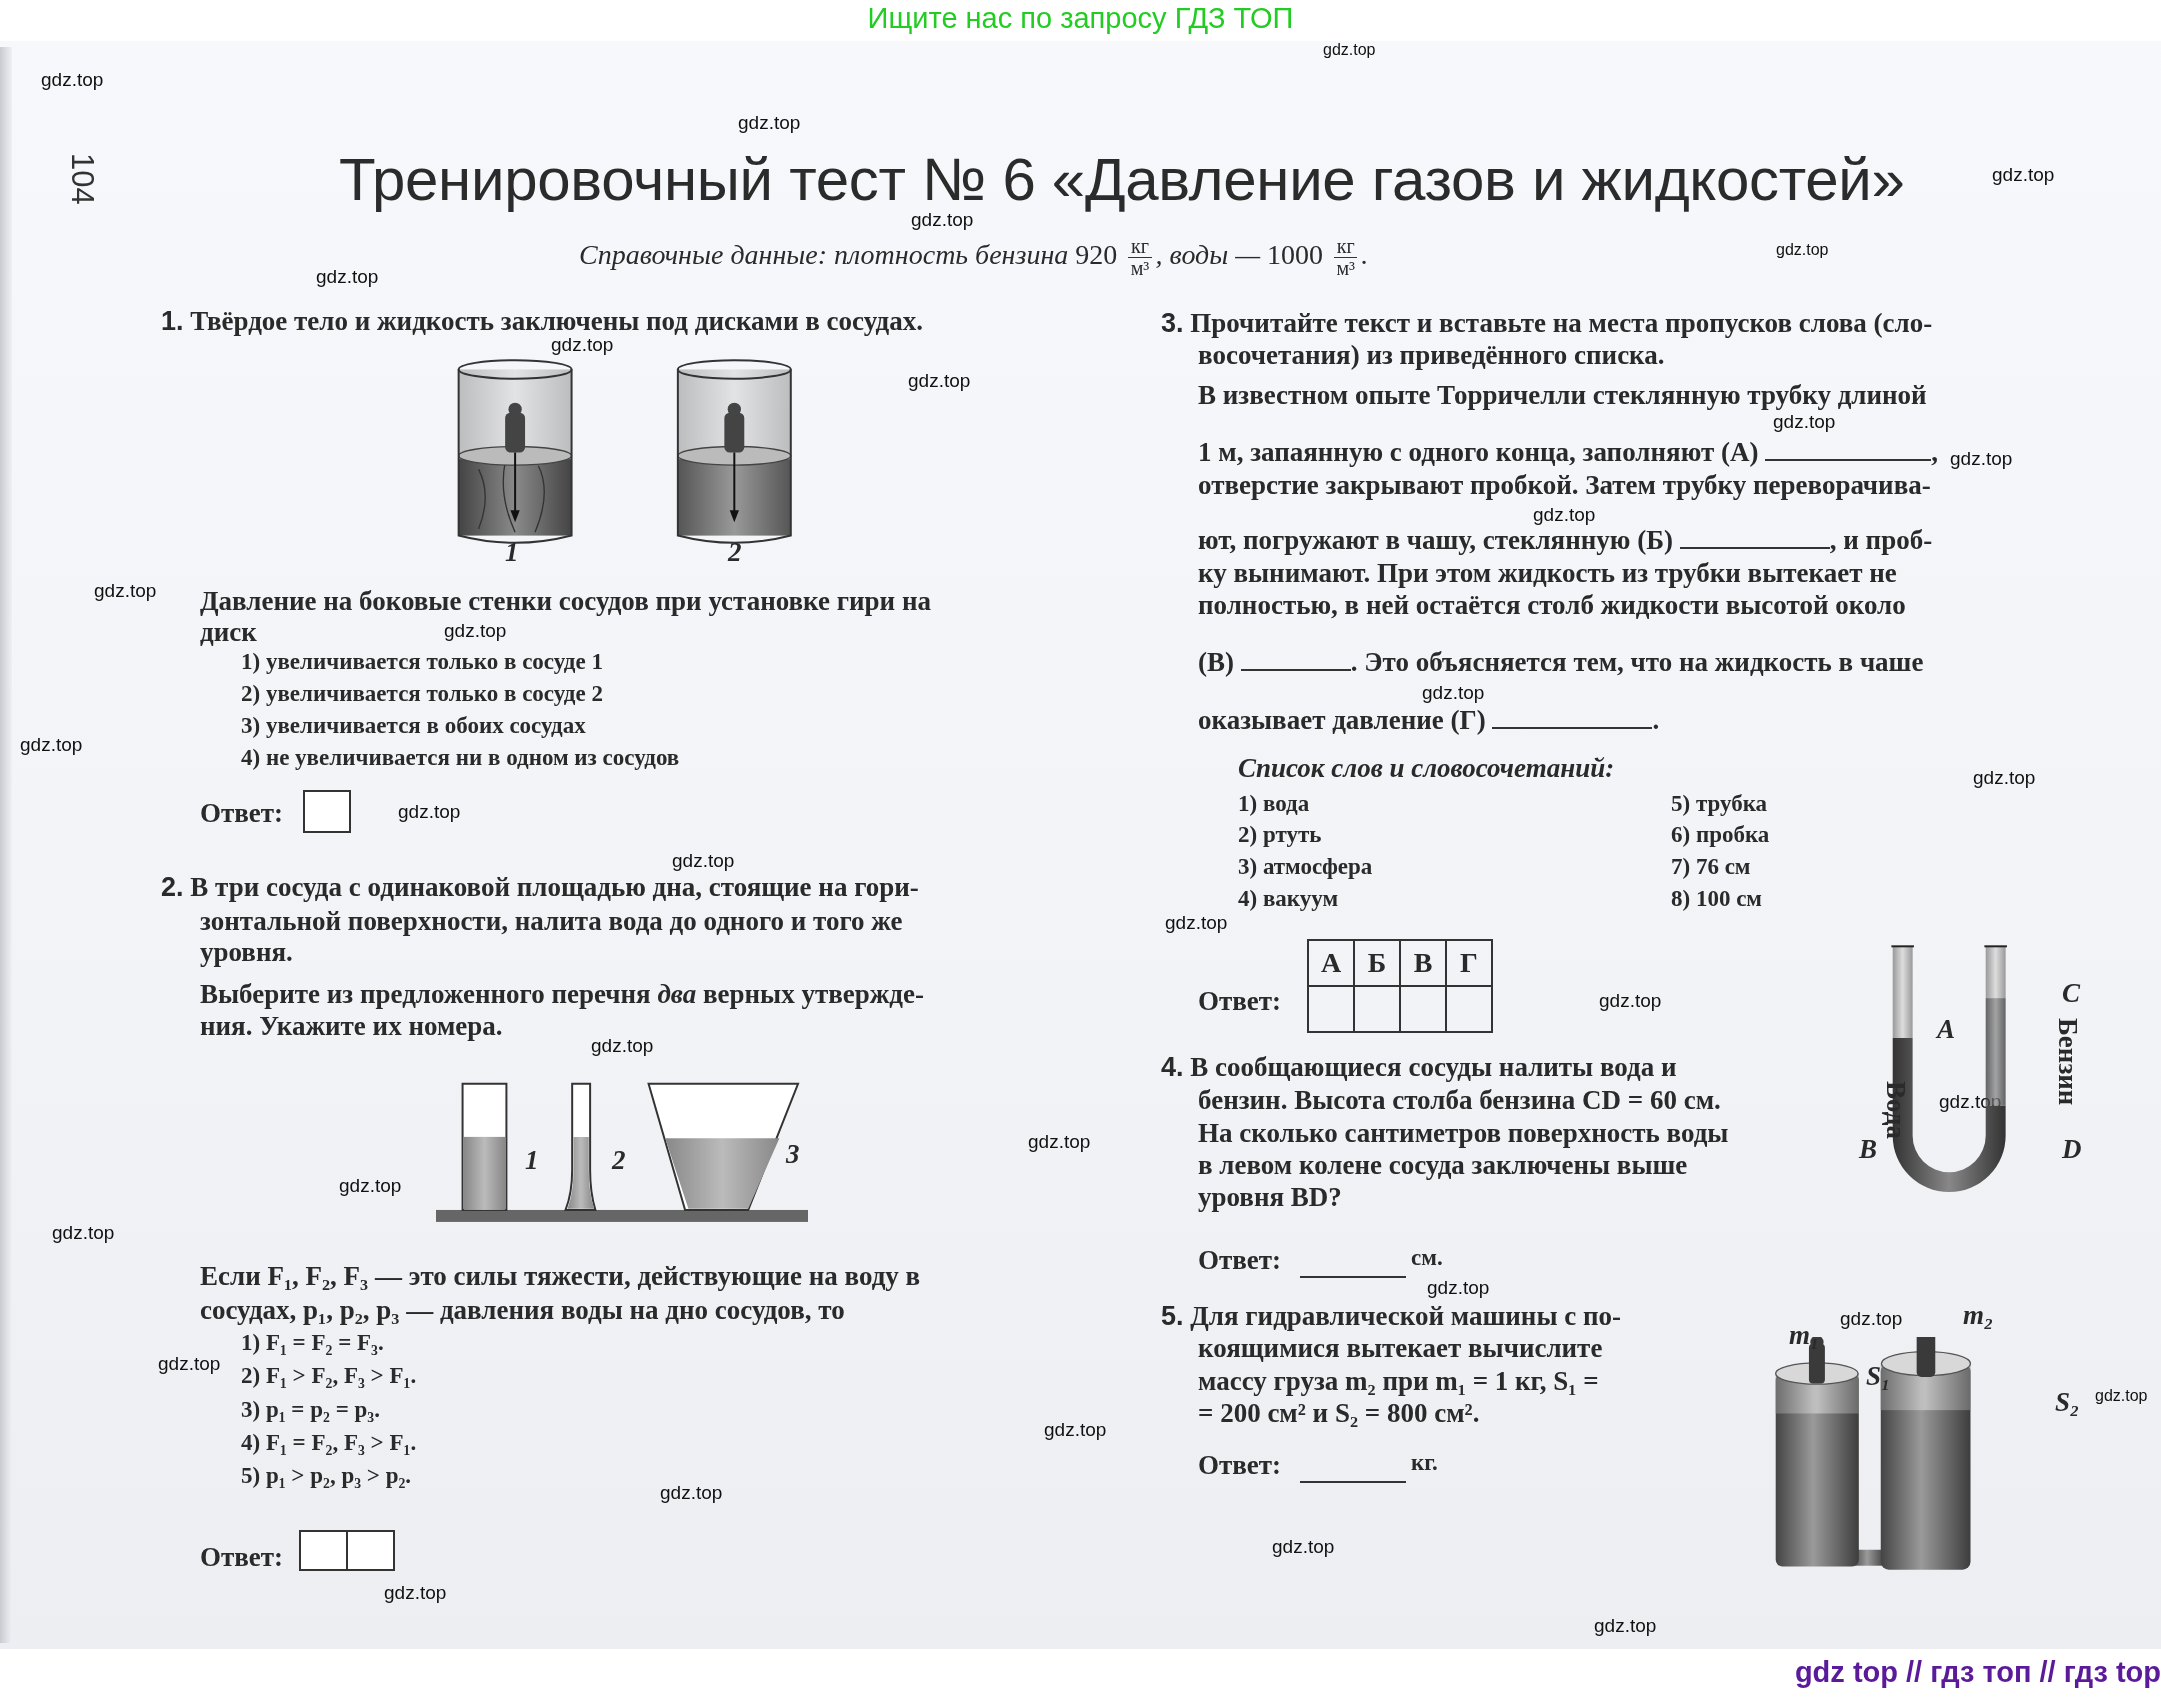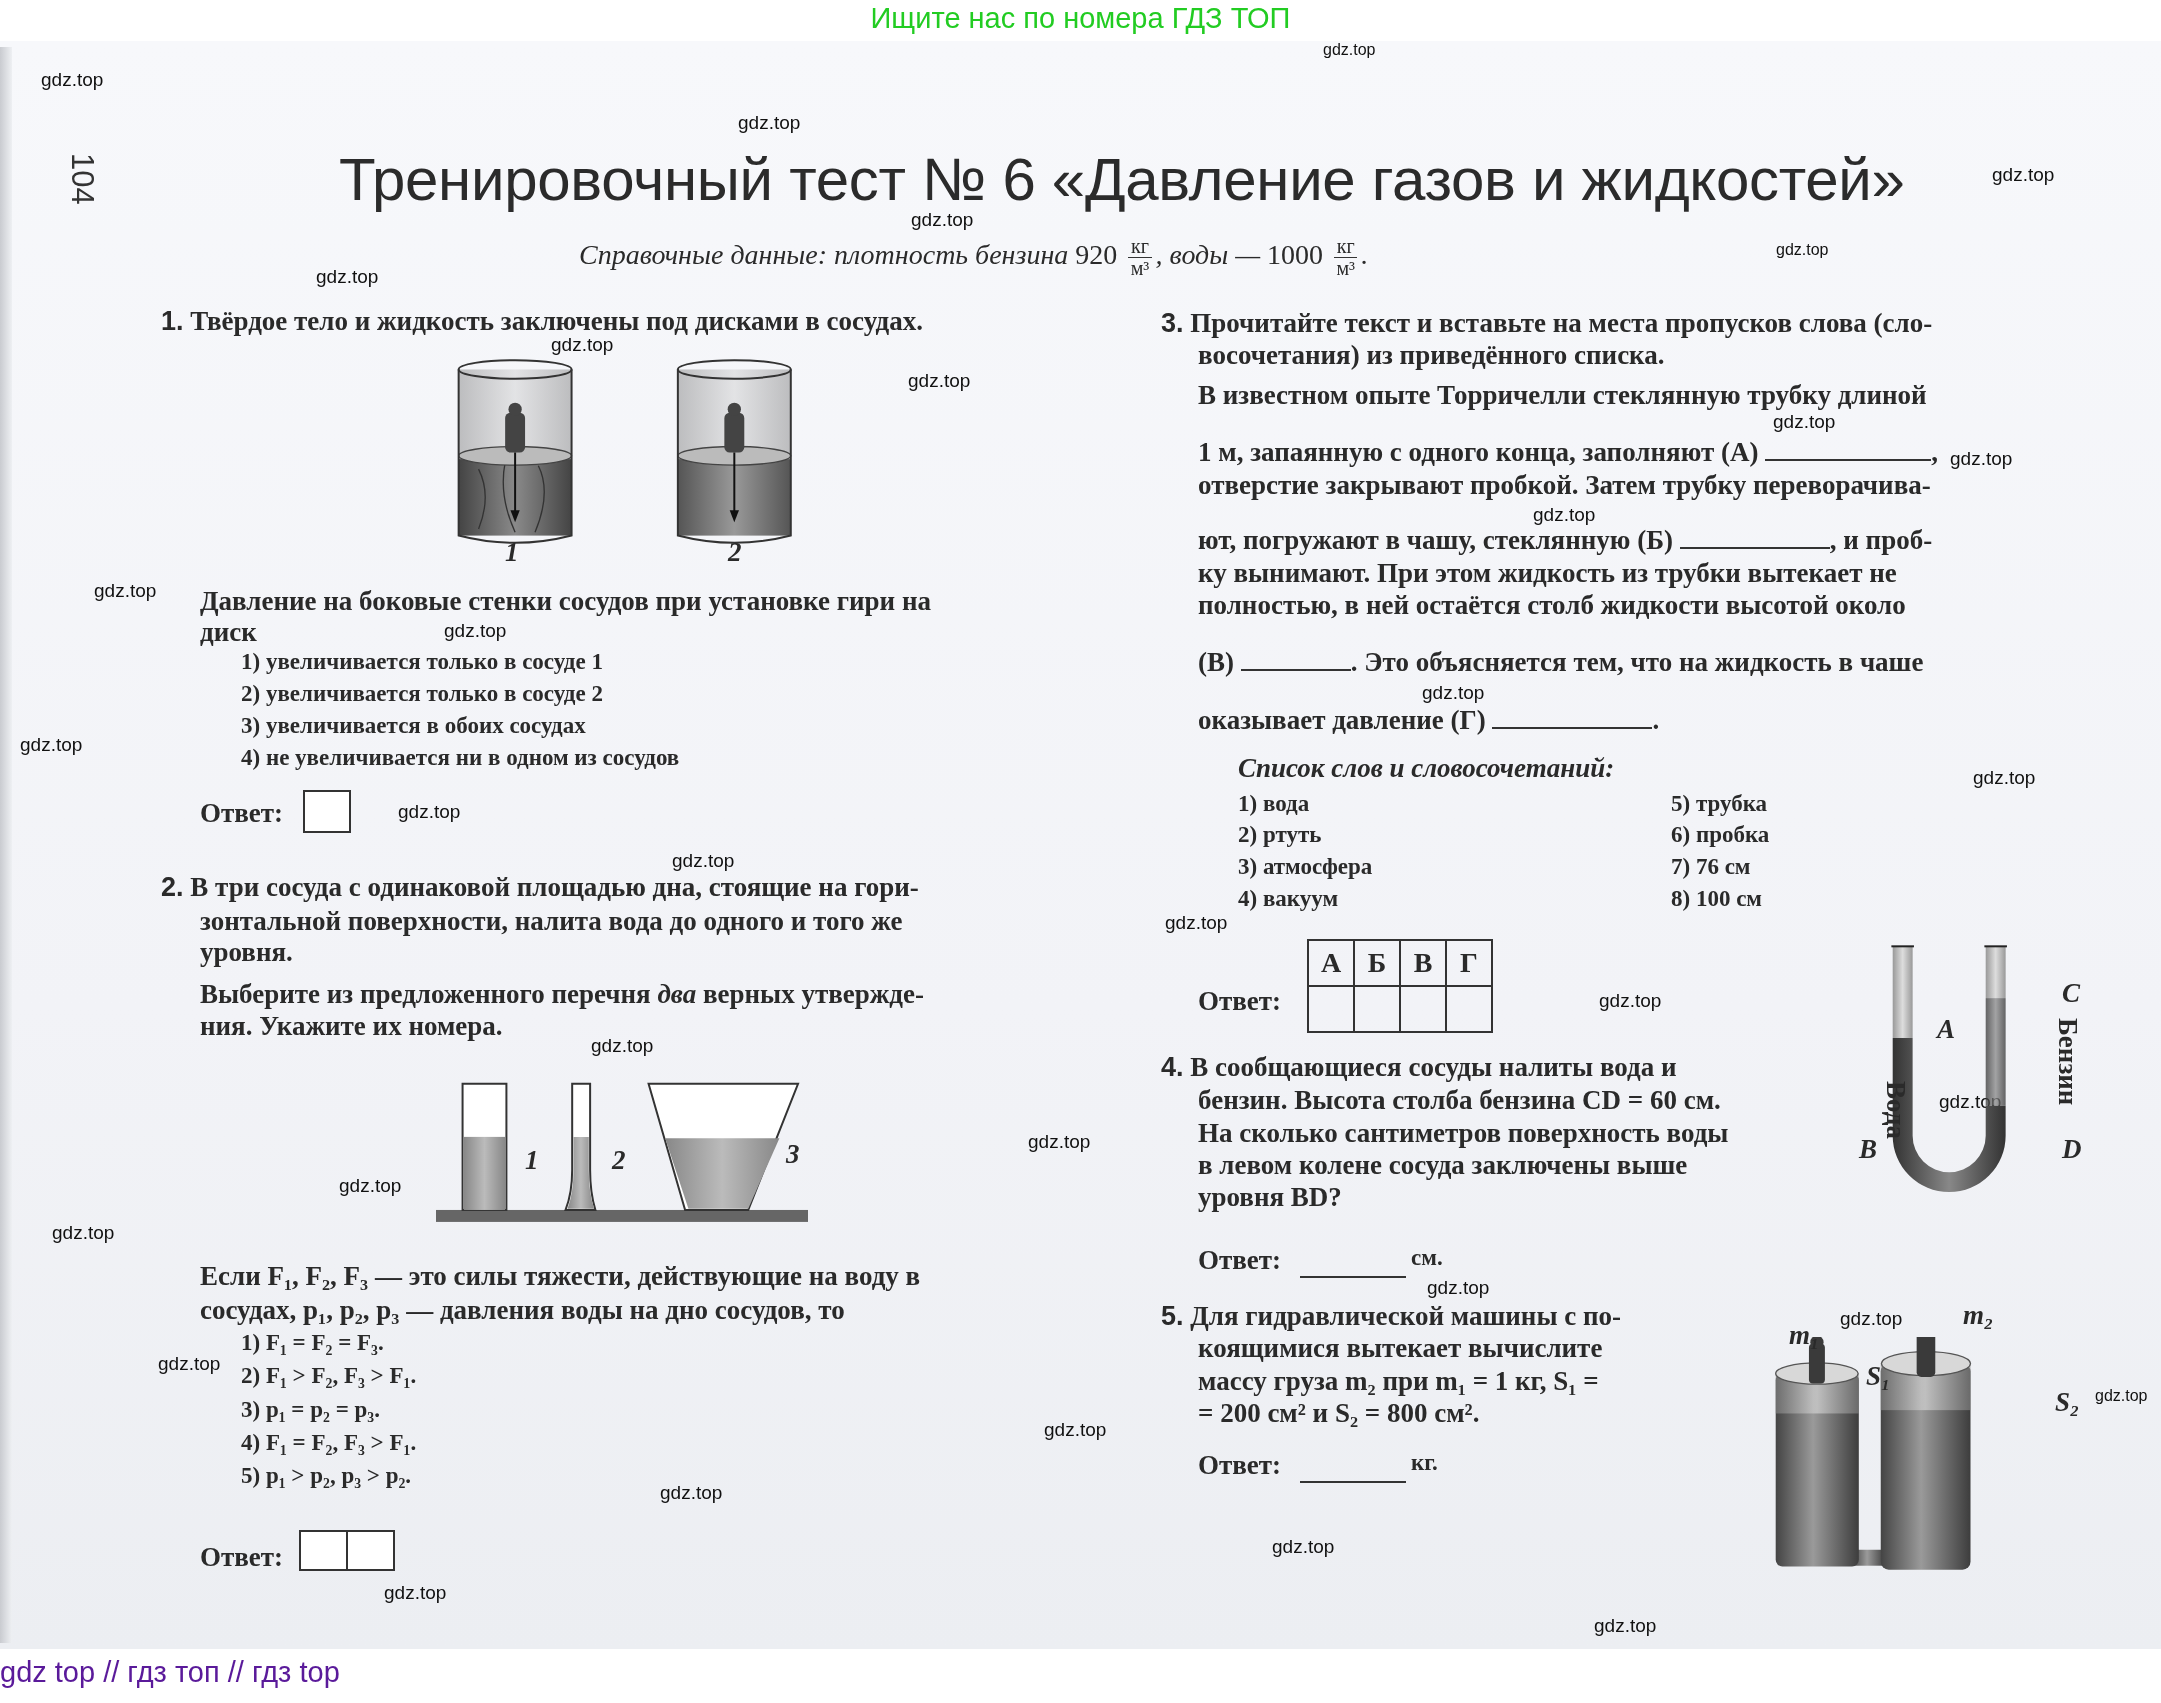--- a/index.html
+++ b/index.html
@@ -37,7 +37,7 @@
 </head>
 <body>
 
-<div class="top-banner">Ищите нас по номера ГДЗ ТОП</div>
+<div class="top-banner">Ищите нас по запросу ГДЗ ТОП</div>
 
 <div class="page"></div>
 <div class="page-edge"></div>

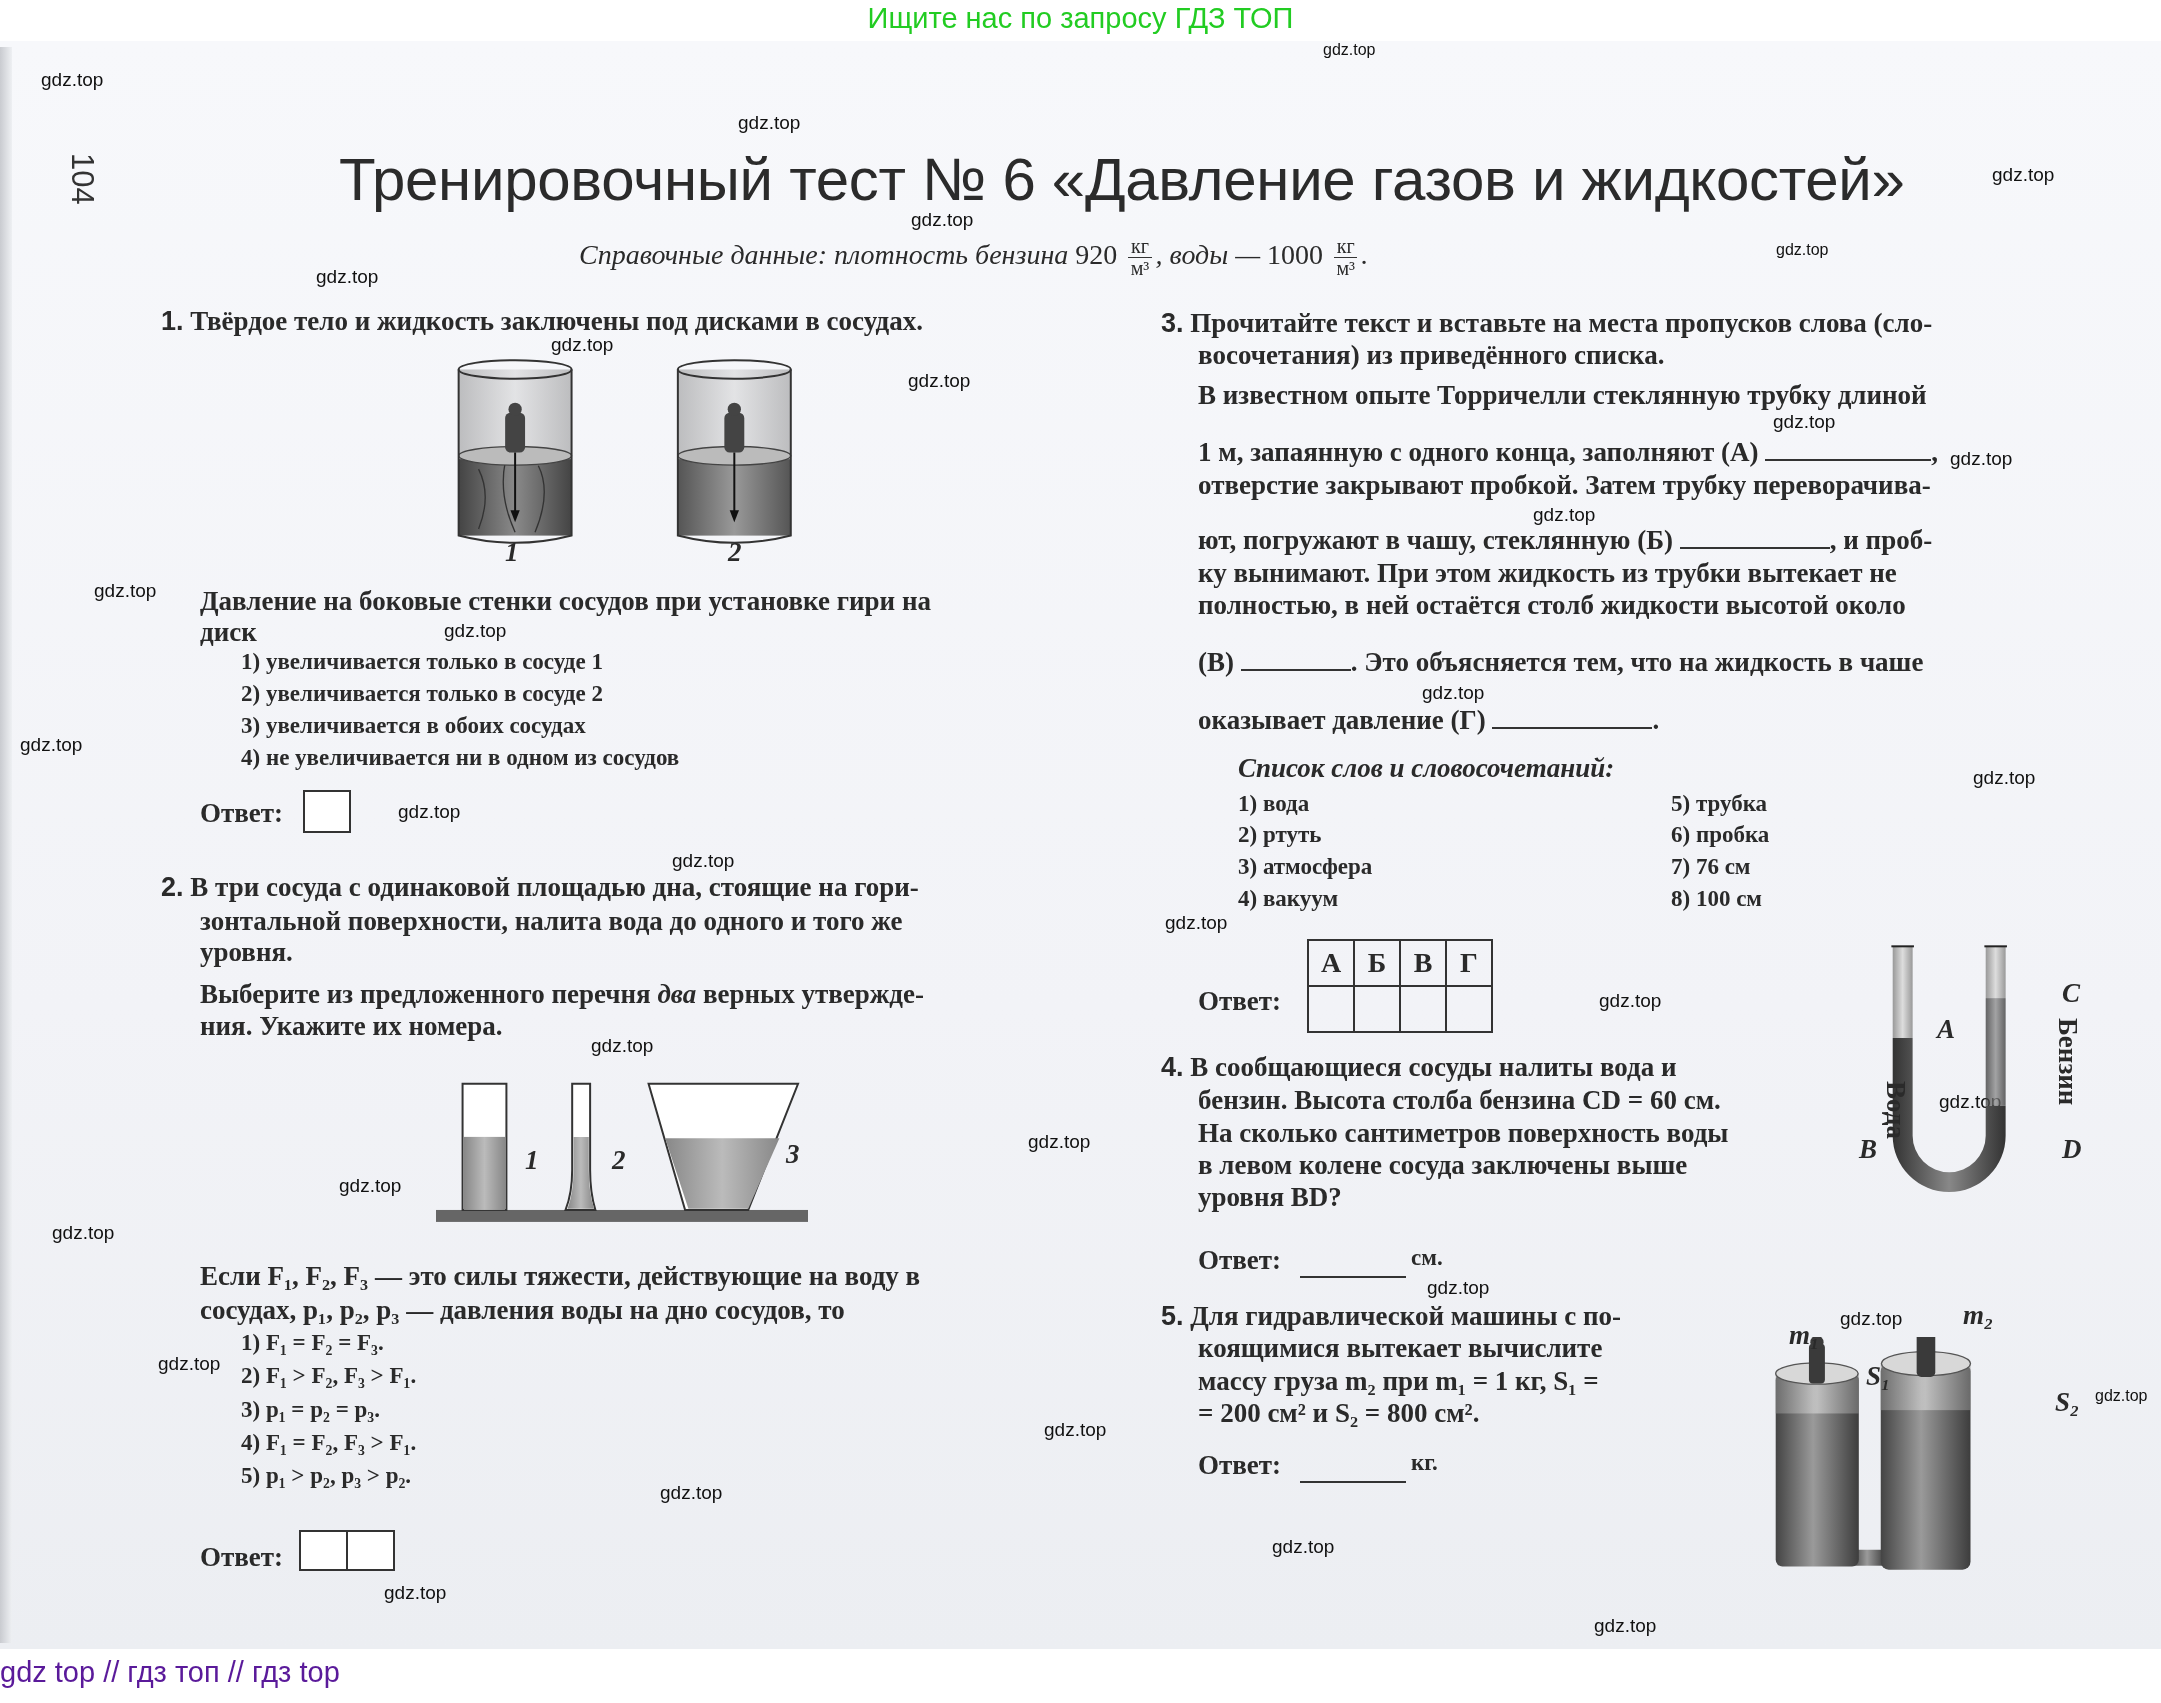--- a/index.html
+++ b/index.html
@@ -12,8 +12,8 @@
           background:linear-gradient(180deg,#f7f8fb 0%, #f2f3f7 60%, #eceef2 100%); }
   .page-edge { position:absolute; left:0; top:47px; width:12px; height:1596px;
                background:linear-gradient(90deg,#c9cbd0,#eef0f3); }
-  .bottom-banner { position:absolute; left:0; top:1649px; width:2161px; height:54px; text-align:left;
-                   font-family:"Liberation Sans", sans-serif; font-size:29px; color:#5a1a9a; line-height:47px; }
+  .bottom-banner { position:absolute; left:0; top:1649px; width:2161px; height:54px; text-align:right;
+                   font-family:"Liberation Sans", sans-serif; font-size:29px; color:#5a1a9a; line-height:47px;font-weight:bold; }
   .wm { position:absolute; font-family:"Liberation Sans", sans-serif; font-size:19px; color:#111; }
   .pagenum { position:absolute; left:100px; top:153px; font-family:"Liberation Sans", sans-serif;
              font-size:31px; transform:rotate(90deg); transform-origin:left top; color:#333; }

